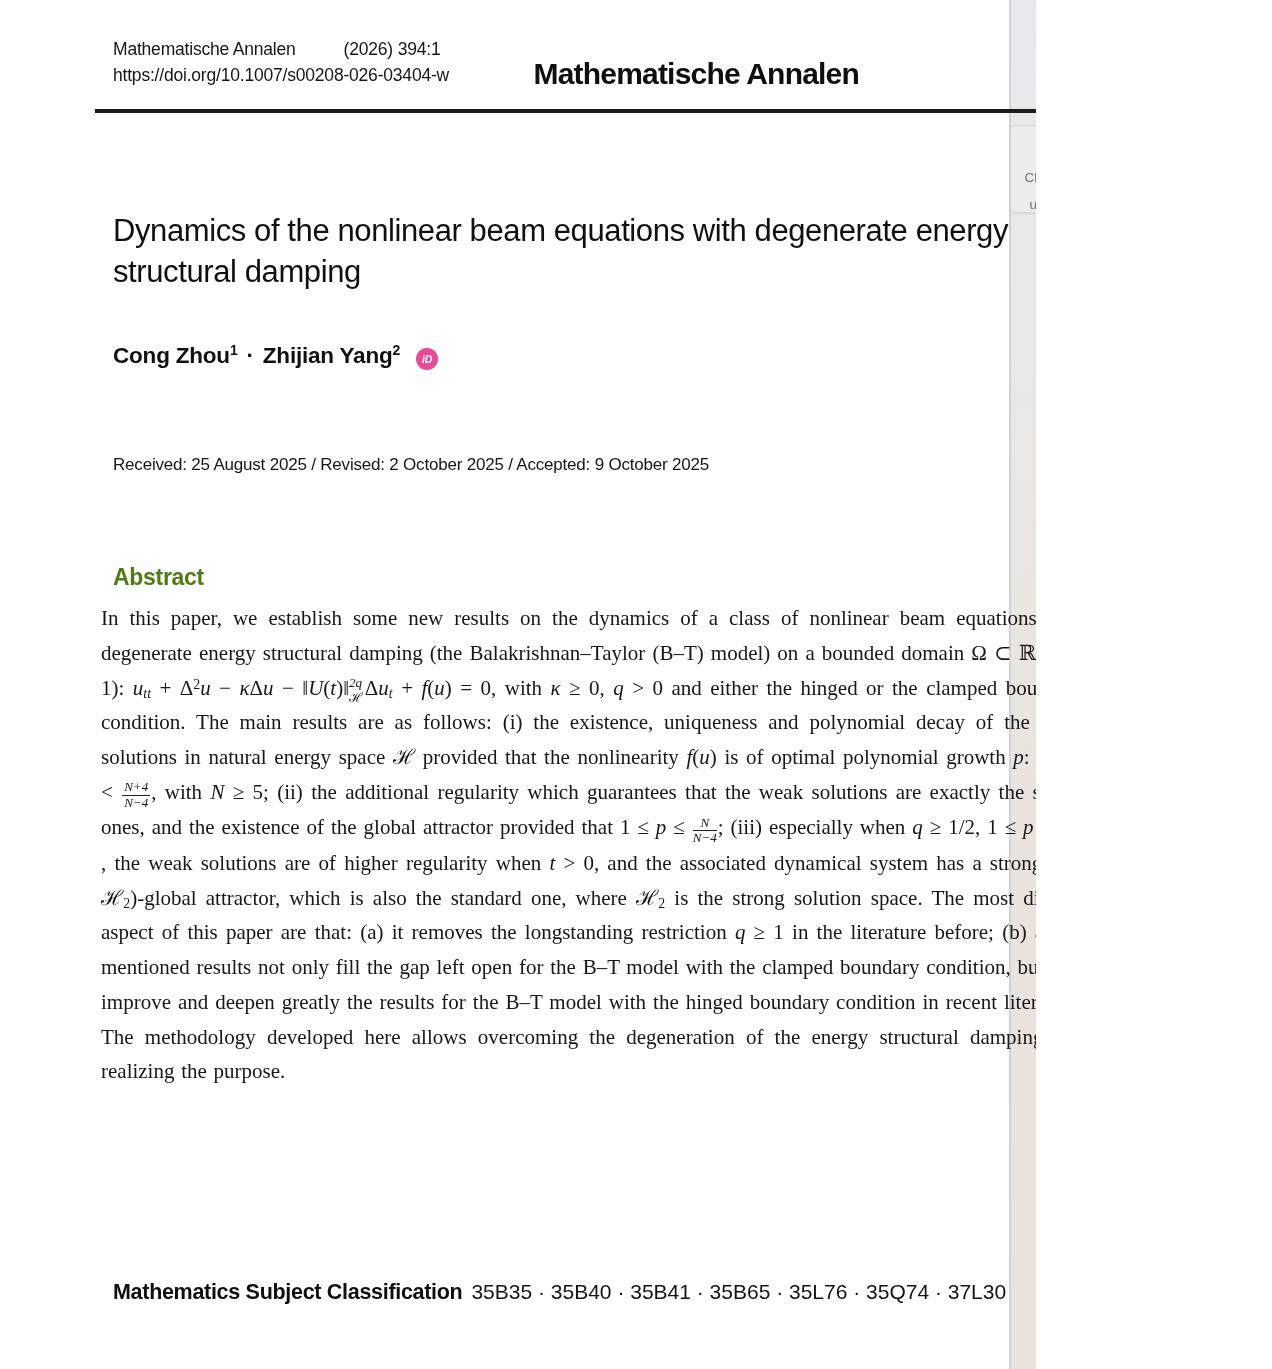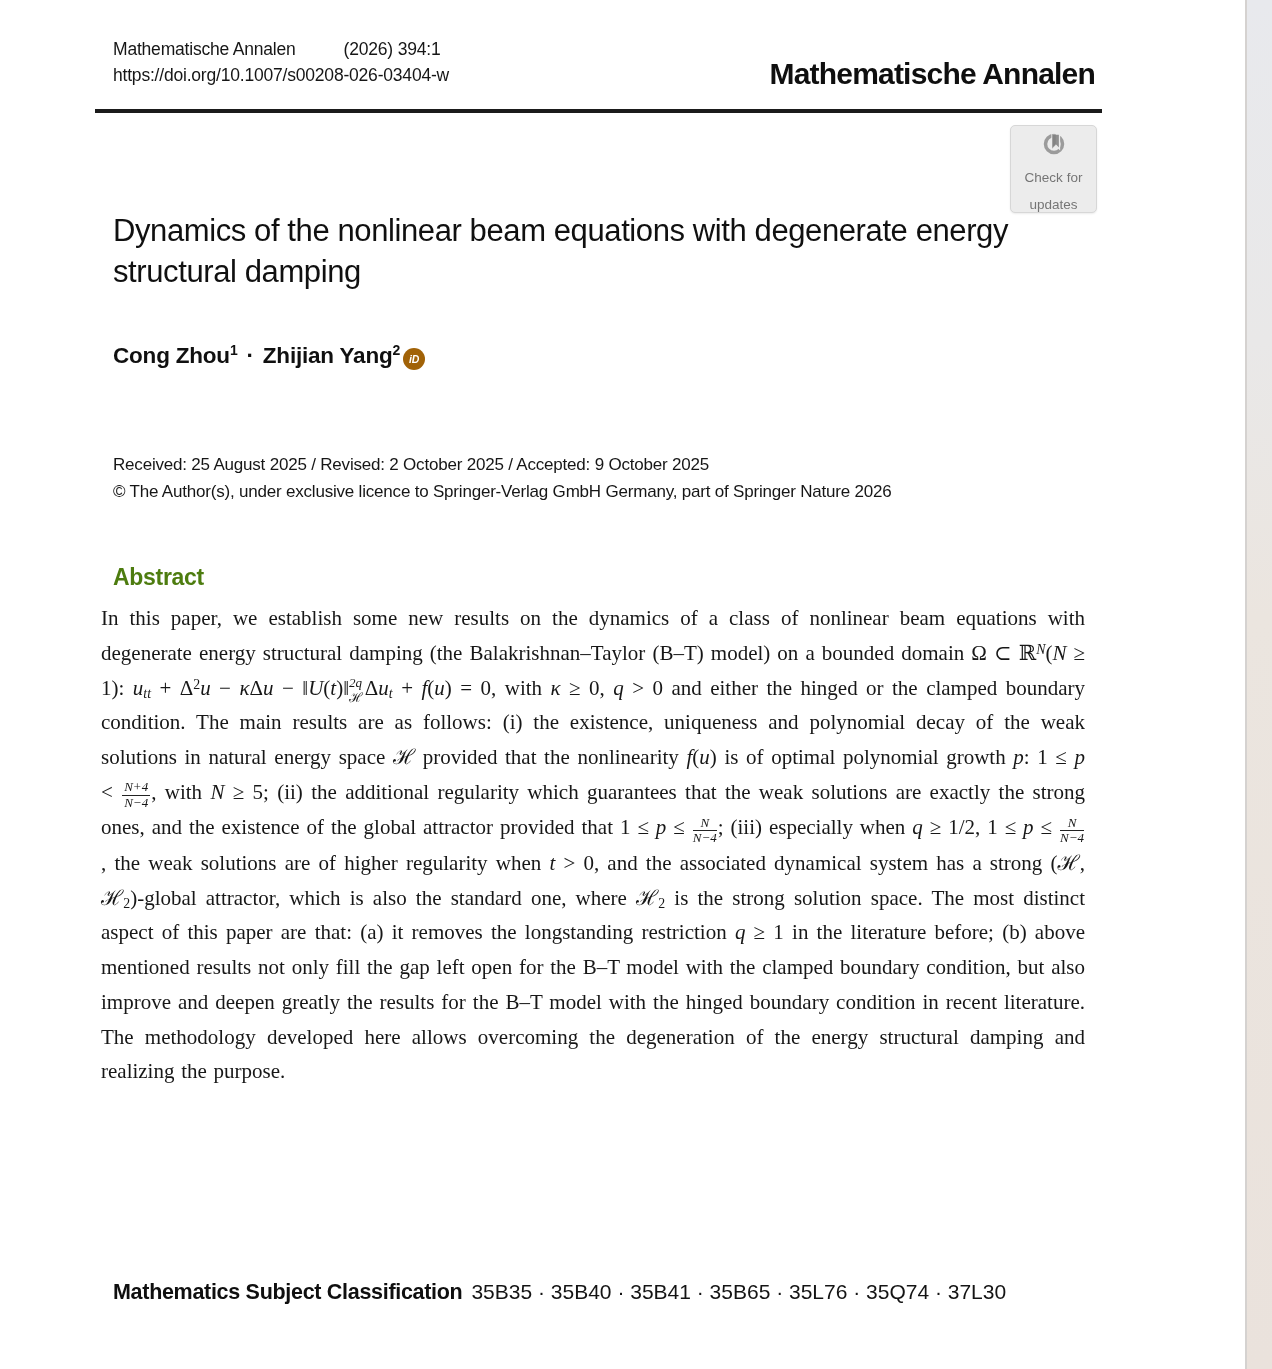--- a/index.html
+++ b/index.html
@@ -3,7 +3,7 @@
 <meta charset="utf-8">
 <style>
   html,body{margin:0;padding:0;background:#fff;}
-  #page{position:relative;width:1272px;height:1369px;background:#ffffff;overflow:hidden;
+  #page{position:relative;width:1036px;height:1369px;background:#ffffff;overflow:hidden;
         font-family:"Liberation Sans",sans-serif;color:#1a1a1a;}
 
   

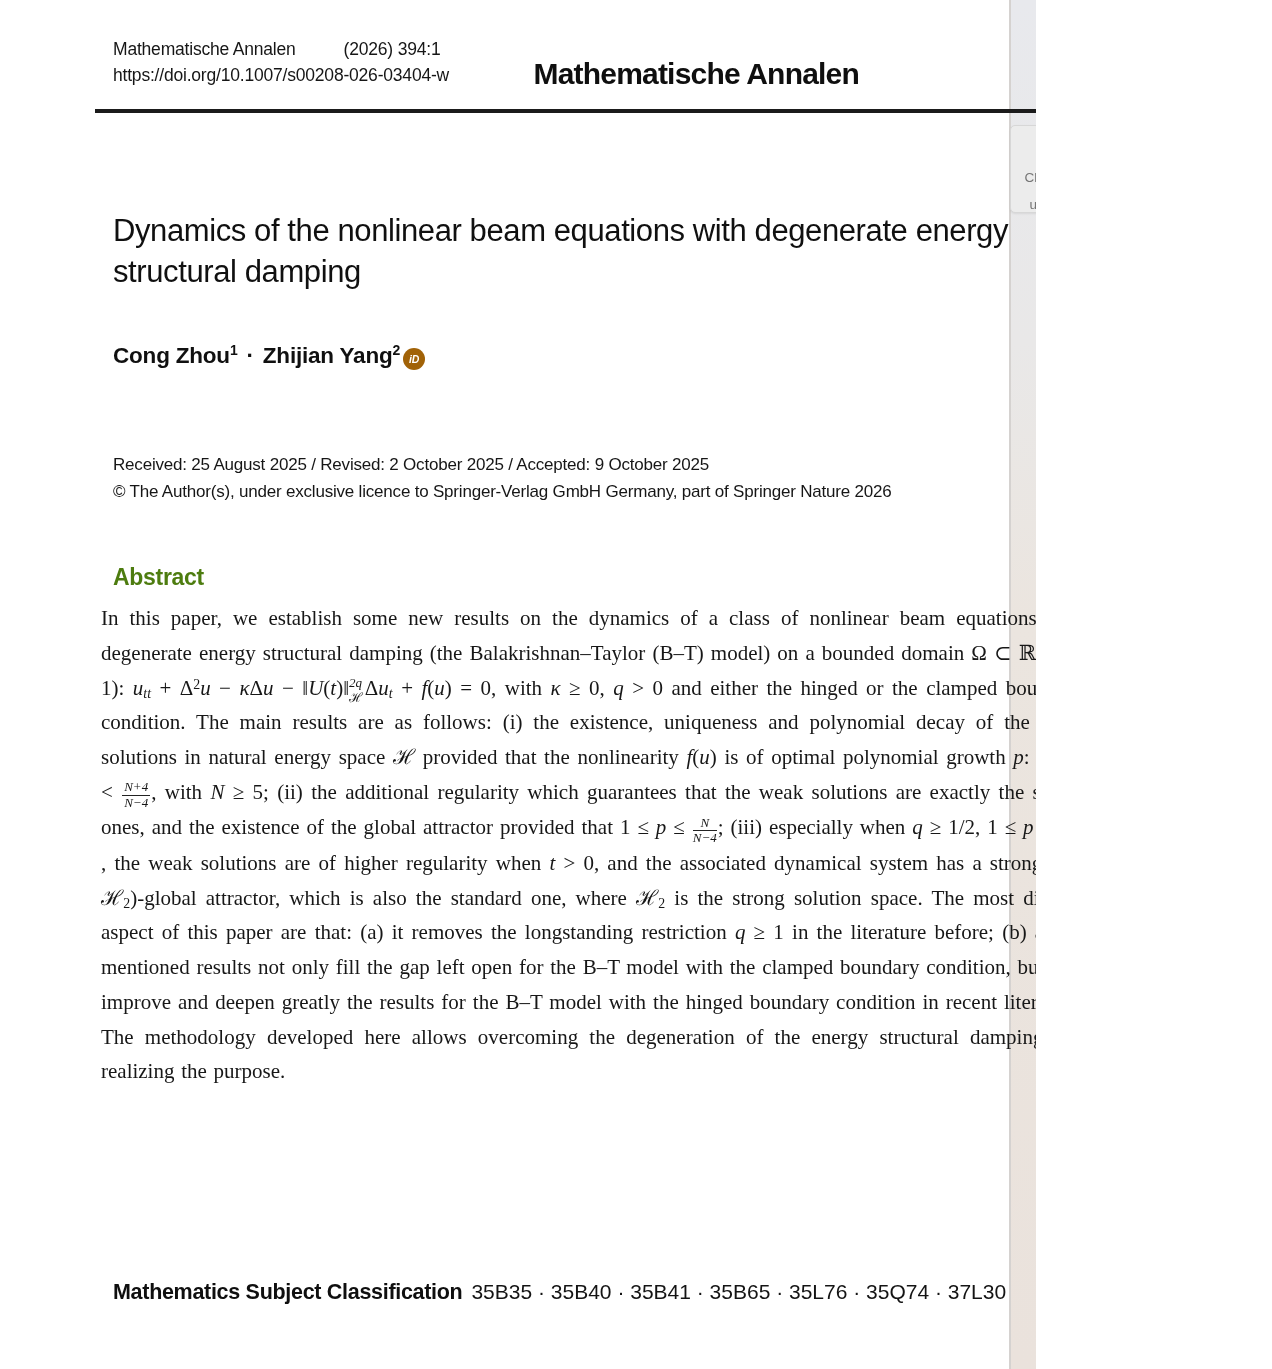--- a/index.html
+++ b/index.html
@@ -37,8 +37,8 @@
   .authors sup{font-size:14px;vertical-align:super;line-height:0;}
   .authors .sep{margin:0 9px;}
   .orcid{display:inline-flex;align-items:center;justify-content:center;width:22px;height:22px;
-    border-radius:50%;background:#a16207;color:#fff;font-size:10.5px;font-weight:700;
-    font-style:italic;margin-left:3px;align-self:center;position:relative;top:3px;cursor:pointer;}
+    border-radius:50%;background:#ec4899;color:#fff;font-size:10.5px;font-weight:700;
+    font-style:italic;margin-left:16px;align-self:center;position:relative;top:3px;cursor:pointer;}
 
   
   .meta{position:absolute;left:113px;top:451px;font-size:17px;line-height:27px;

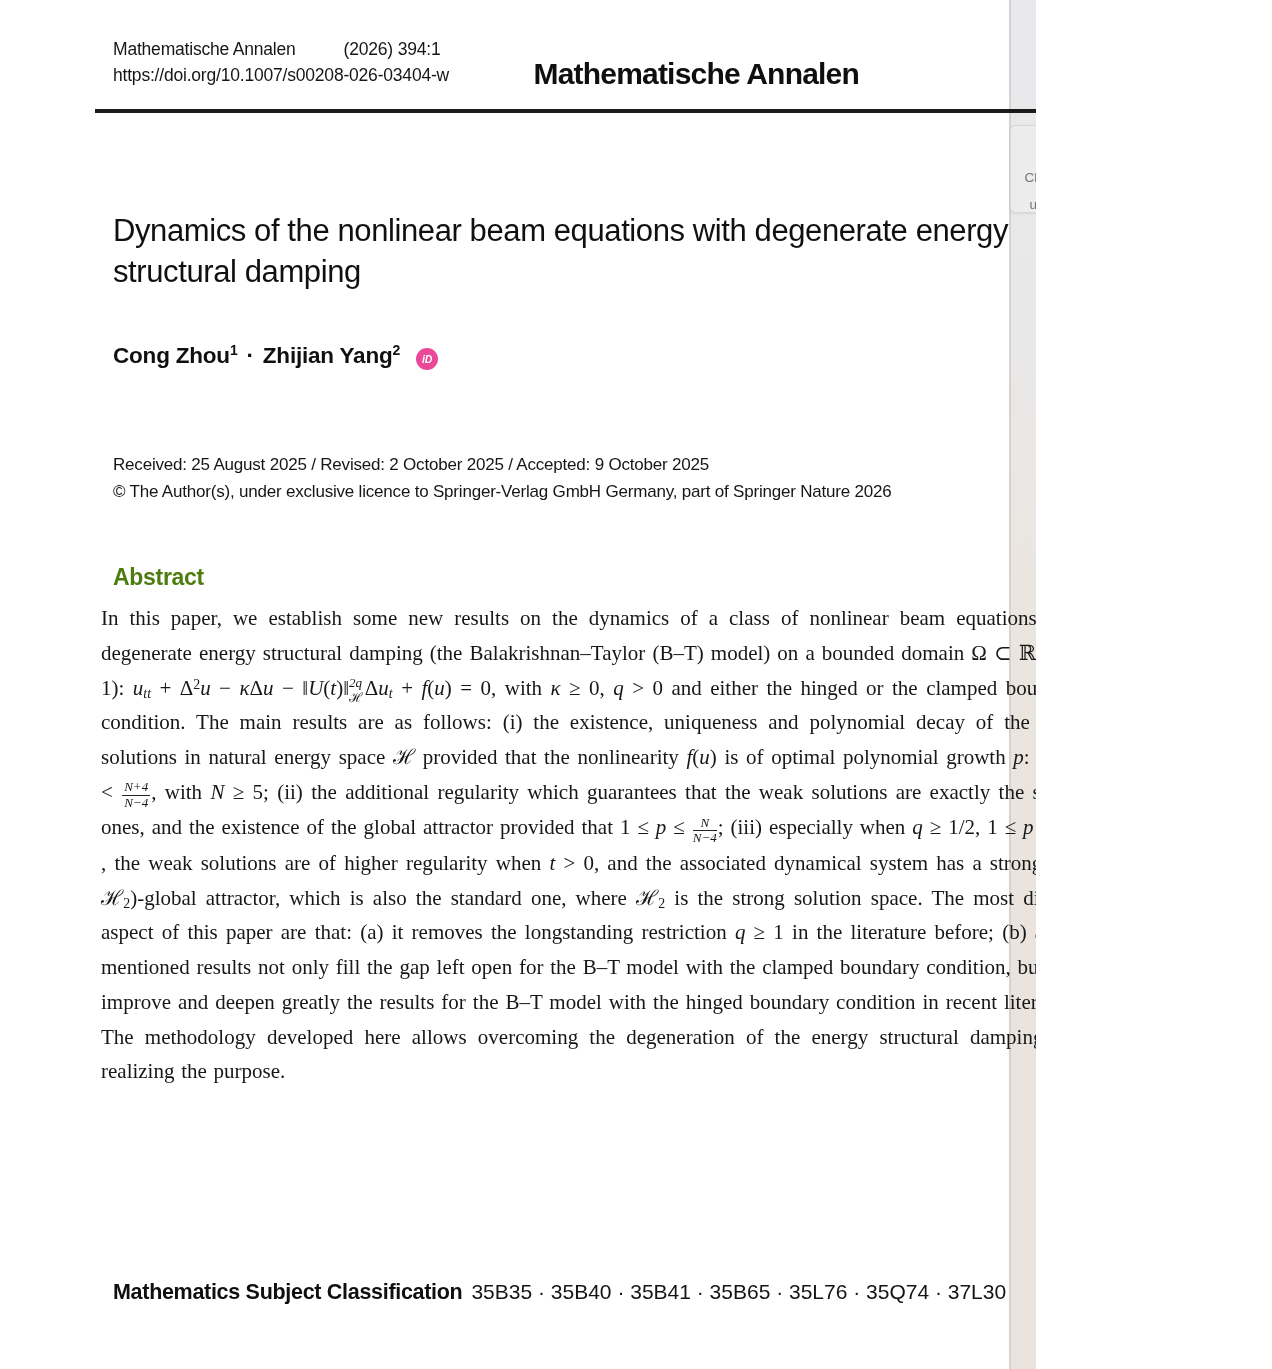--- a/index.html
+++ b/index.html
@@ -110,7 +110,6 @@
 
   <div class="meta">
     <div>Received: 25 August 2025 / Revised: 2 October 2025 / Accepted: 9 October 2025</div>
-    <div>© The Author(s), under exclusive licence to Springer-Verlag GmbH Germany, part of Springer Nature 2026</div>
   </div>
 
   <h2 class="abstract-h">Abstract</h2>

